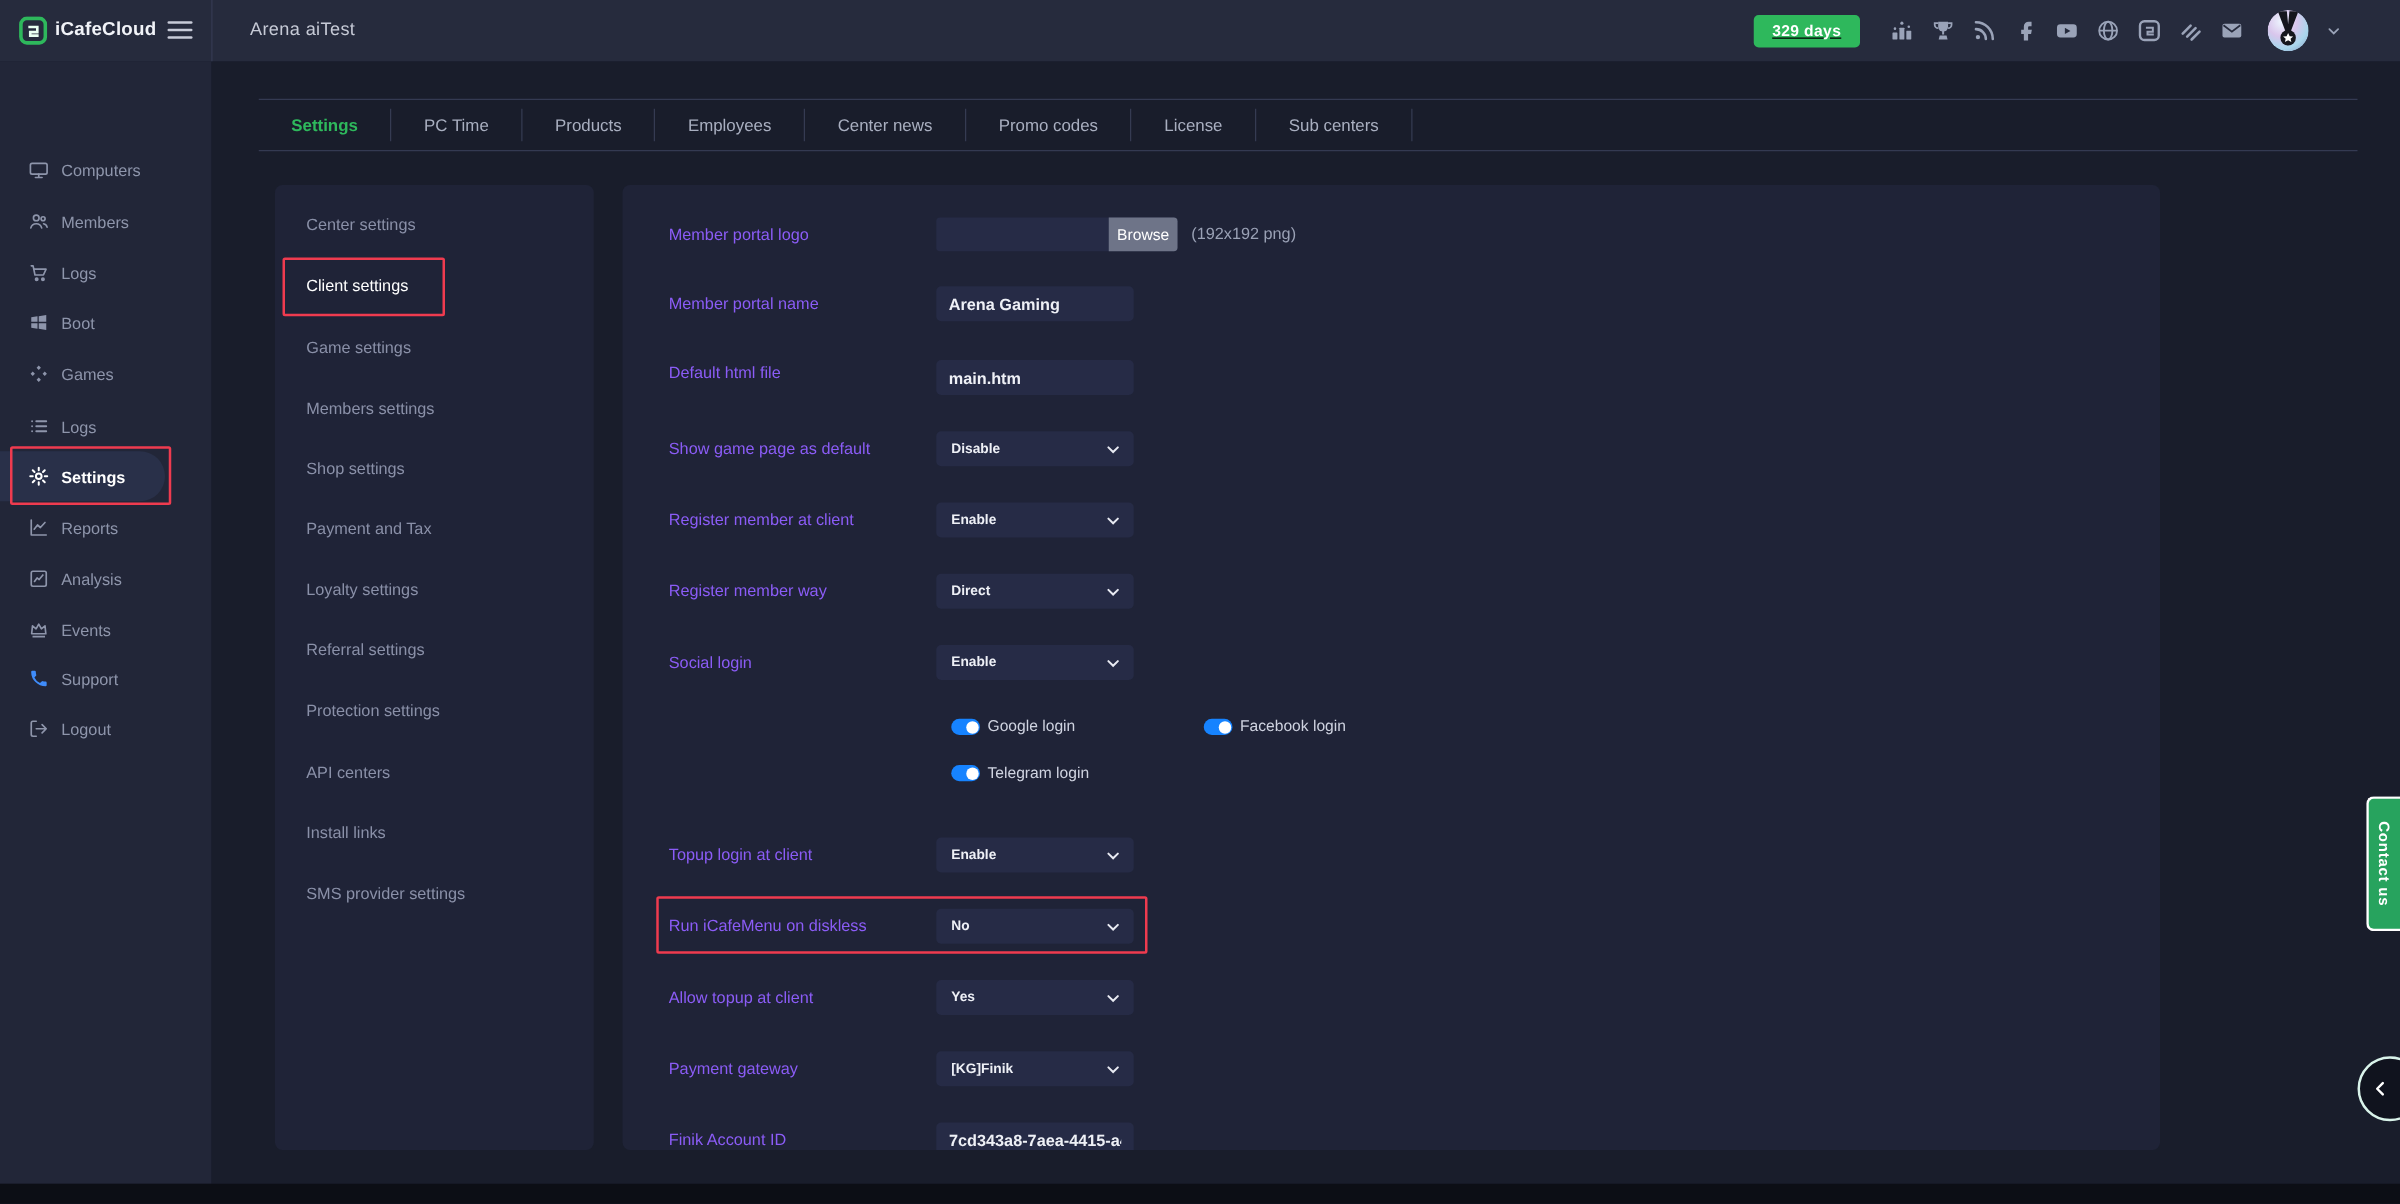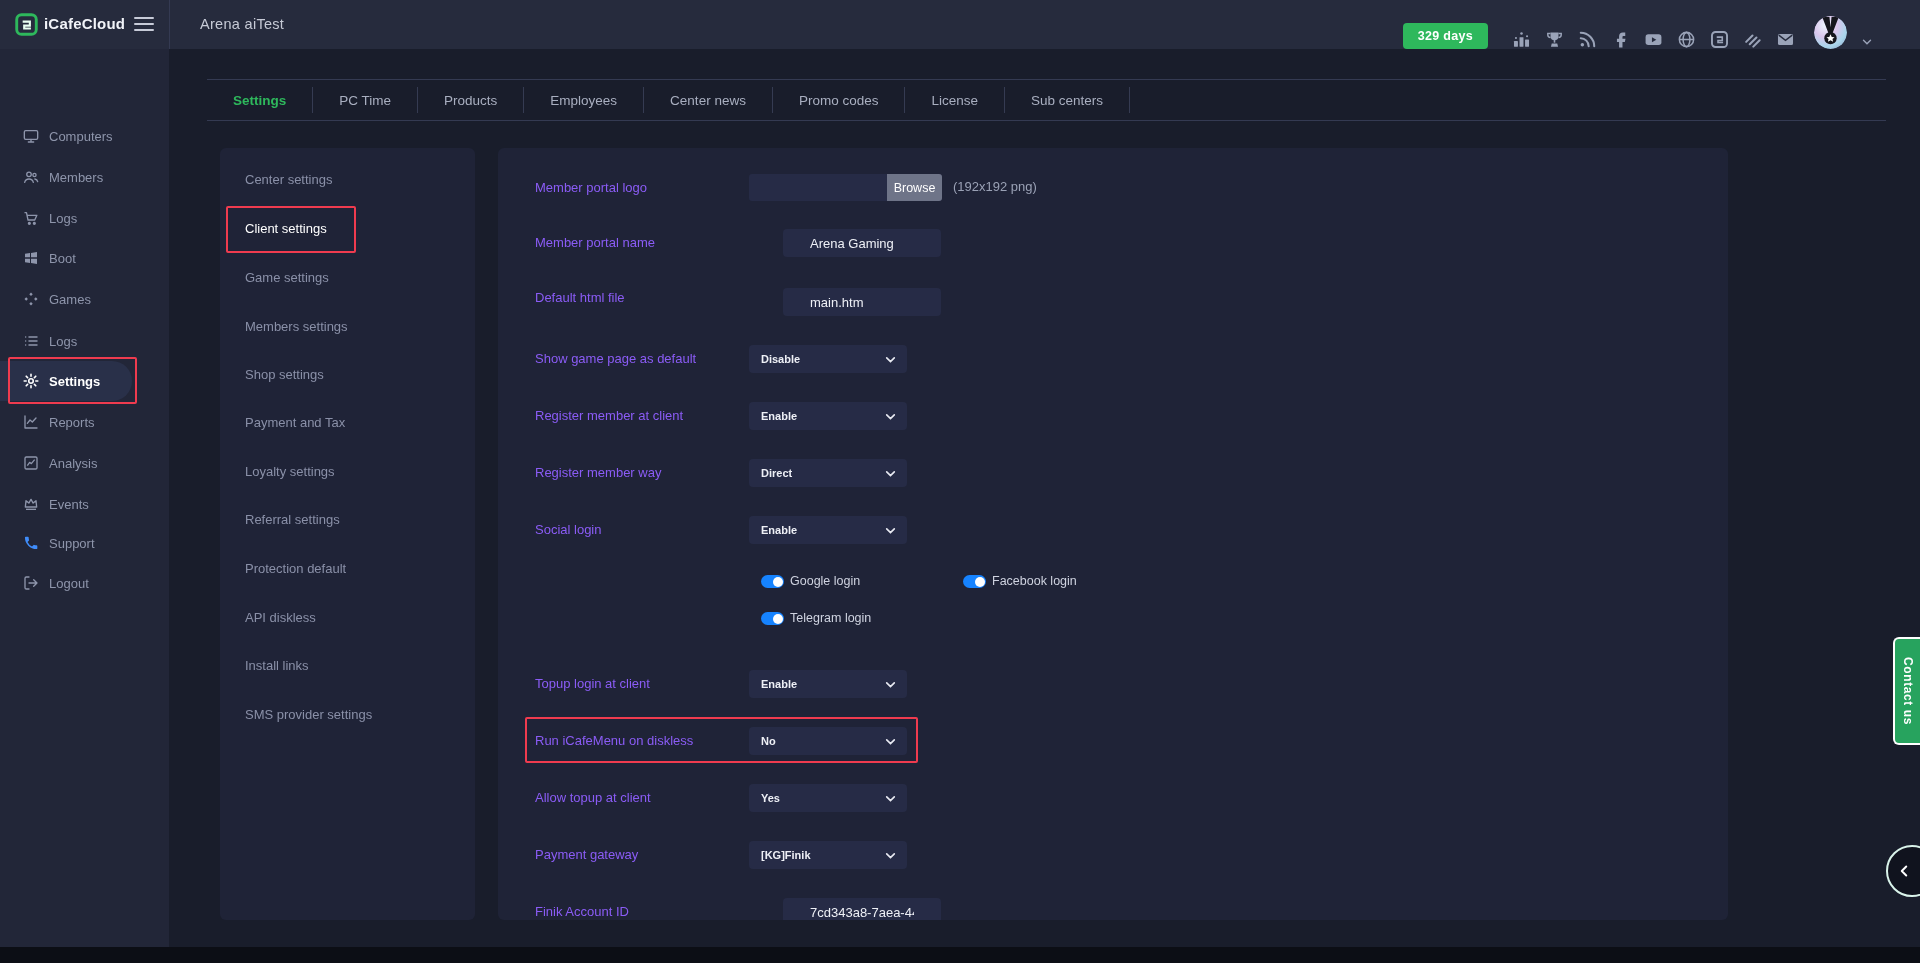--- a/index.html
+++ b/index.html
@@ -15,7 +15,7 @@
   .hamburger { position:absolute; left:134px; top:17px; width:20px; height:16px; cursor:pointer; }
   .hamburger span { display:block; width:20px; height:2px; background:#c7cbd8; margin-bottom:4px; border-radius:1px; }
   .page-title { position:absolute; left:200px; top:16px; font-size:14.5px; color:#c6cad6; letter-spacing:.3px; }
-  .topbar-right { position:absolute; right:46px; top:0; height:49px; display:flex; align-items:flex-end; gap:13px; }
+  .topbar-right { position:absolute; right:46px; top:0; height:49px; display:flex; align-items:center; gap:13px;text-decoration:underline; }
   .days-badge { background:#2eb85c; color:#fff; font-size:12.5px; font-weight:bold; padding:6px 15px; border-radius:4px; margin-right:10px; letter-spacing:.3px; cursor:pointer; }
   .tb-icon { width:20px; height:20px; color:#9aa3b8; display:flex; align-items:center; justify-content:center; cursor:pointer; }
   .tb-icon svg { width:19px; height:19px; }

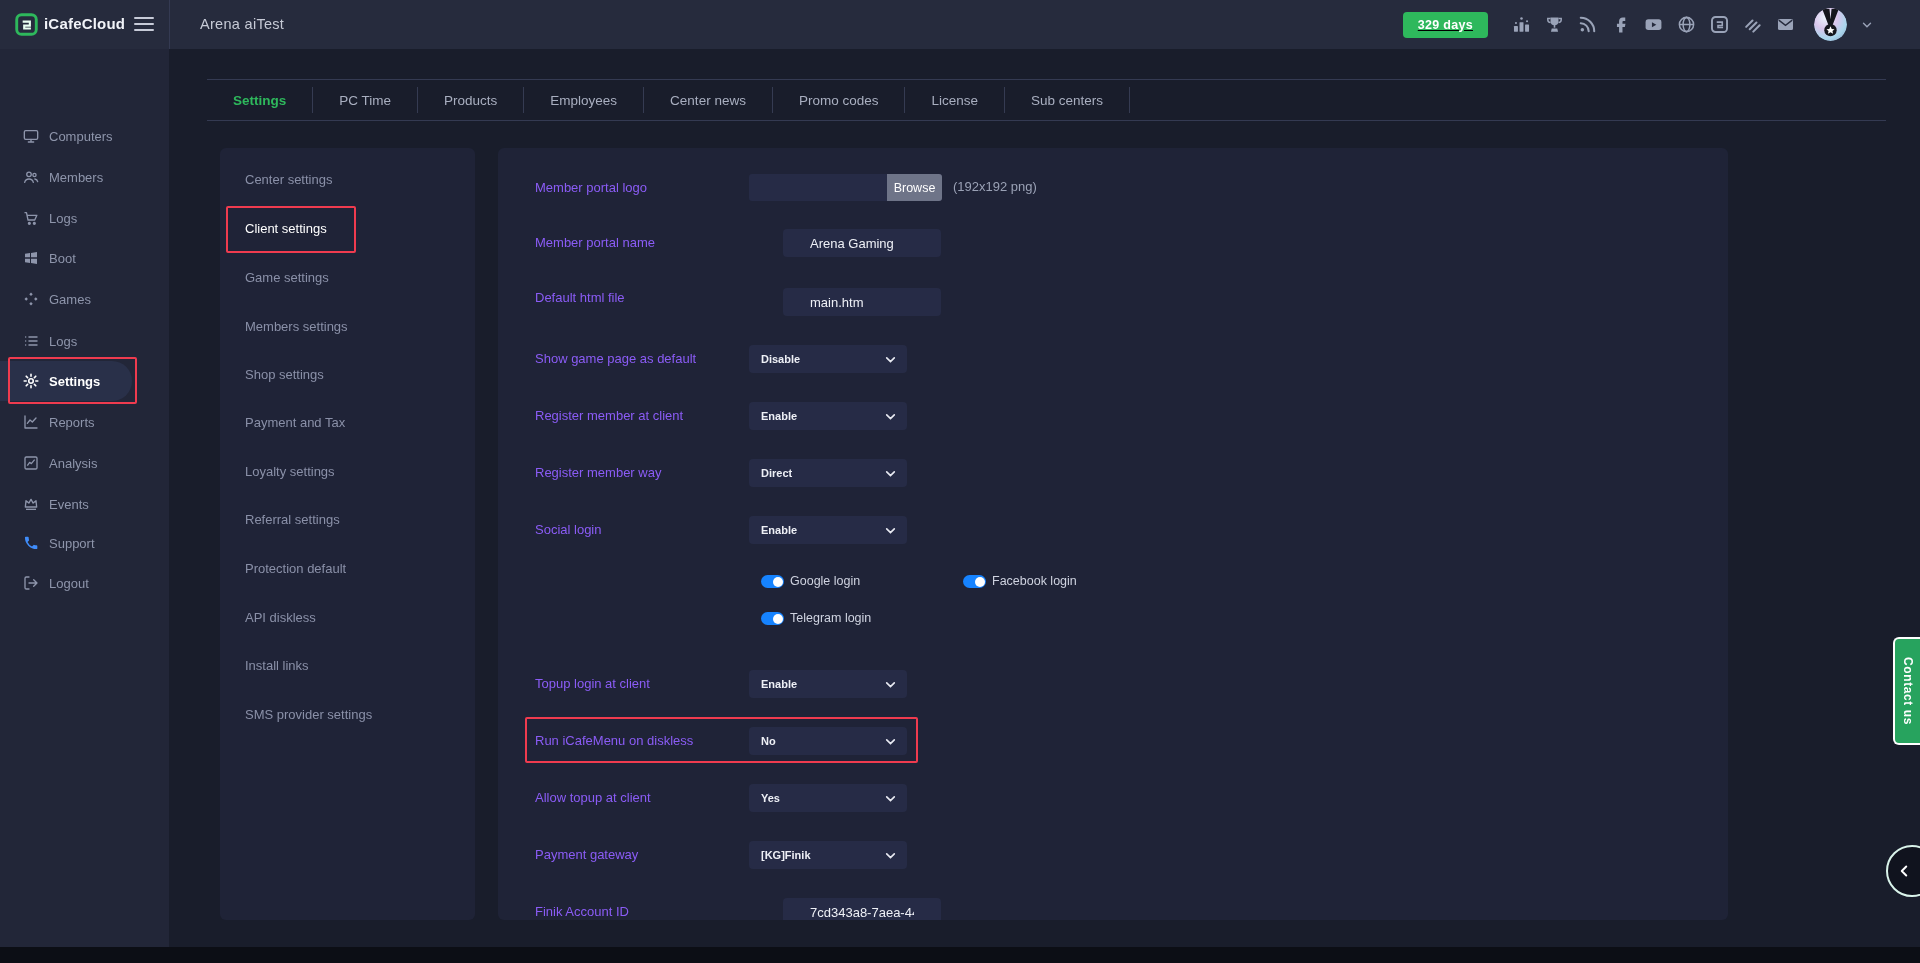--- a/index.html
+++ b/index.html
@@ -49,7 +49,7 @@
   
   .formpanel { position:absolute; left:498px; top:148px; width:1230px; height:772px; background:#1f2337; border-radius:6px; overflow:hidden; }
   .flabel { position:absolute; left:37px; height:18px; line-height:18px; font-size:13px; color:#8b5cf6; white-space:nowrap; }
-  .tinput { position:absolute; left:251px; width:158px; height:28px; background:#262b46; border:none; border-radius:4px; color:#eef0f6; font-size:13px; font-weight:normal; font-family:inherit; padding:0 27px; outline:none;margin-left:34px; }
+  .tinput { position:absolute; left:251px; width:158px; height:28px; background:#262b46; border:none; border-radius:4px; color:#eef0f6; font-size:13px; font-weight:bold; font-family:inherit; padding:0 10px; outline:none; }
   .select { position:absolute; left:251px; width:158px; height:28px; background:#262b46; border-radius:4px; display:flex; align-items:center; justify-content:space-between; padding:0 10px 0 12px; cursor:pointer; }
   .select span { color:#eef0f6; font-size:11px; font-weight:bold; }
   .select svg { width:13px; height:13px; color:#e8eaf2; }

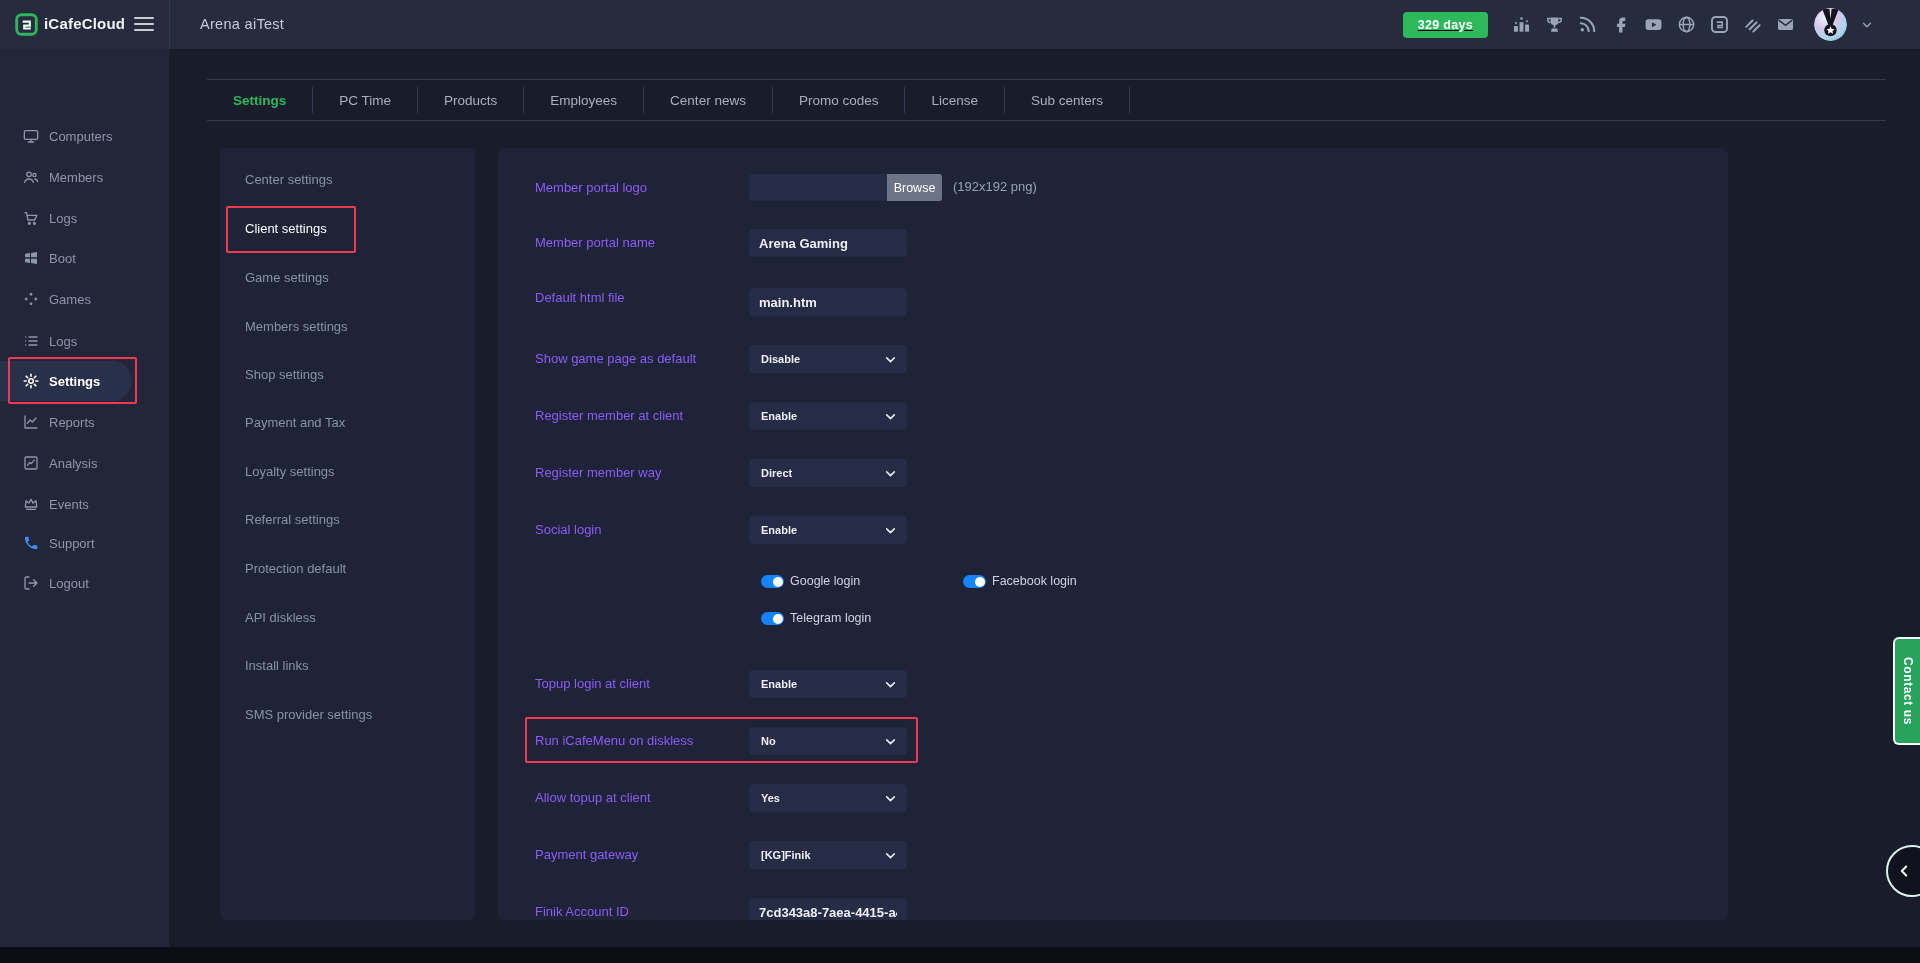--- a/index.html
+++ b/index.html
@@ -291,7 +291,7 @@
     <div class="sm-item" style="top:263px">Payment and Tax</div>
     <div class="sm-item" style="top:312px">Loyalty settings</div>
     <div class="sm-item" style="top:360px">Referral settings</div>
-    <div class="sm-item" style="top:409px">Protection default</div>
+    <div class="sm-item" style="top:409px">Protection settings</div>
     <div class="sm-item" style="top:458px">API diskless</div>
     <div class="sm-item" style="top:506px">Install links</div>
     <div class="sm-item" style="top:555px">SMS provider settings</div>

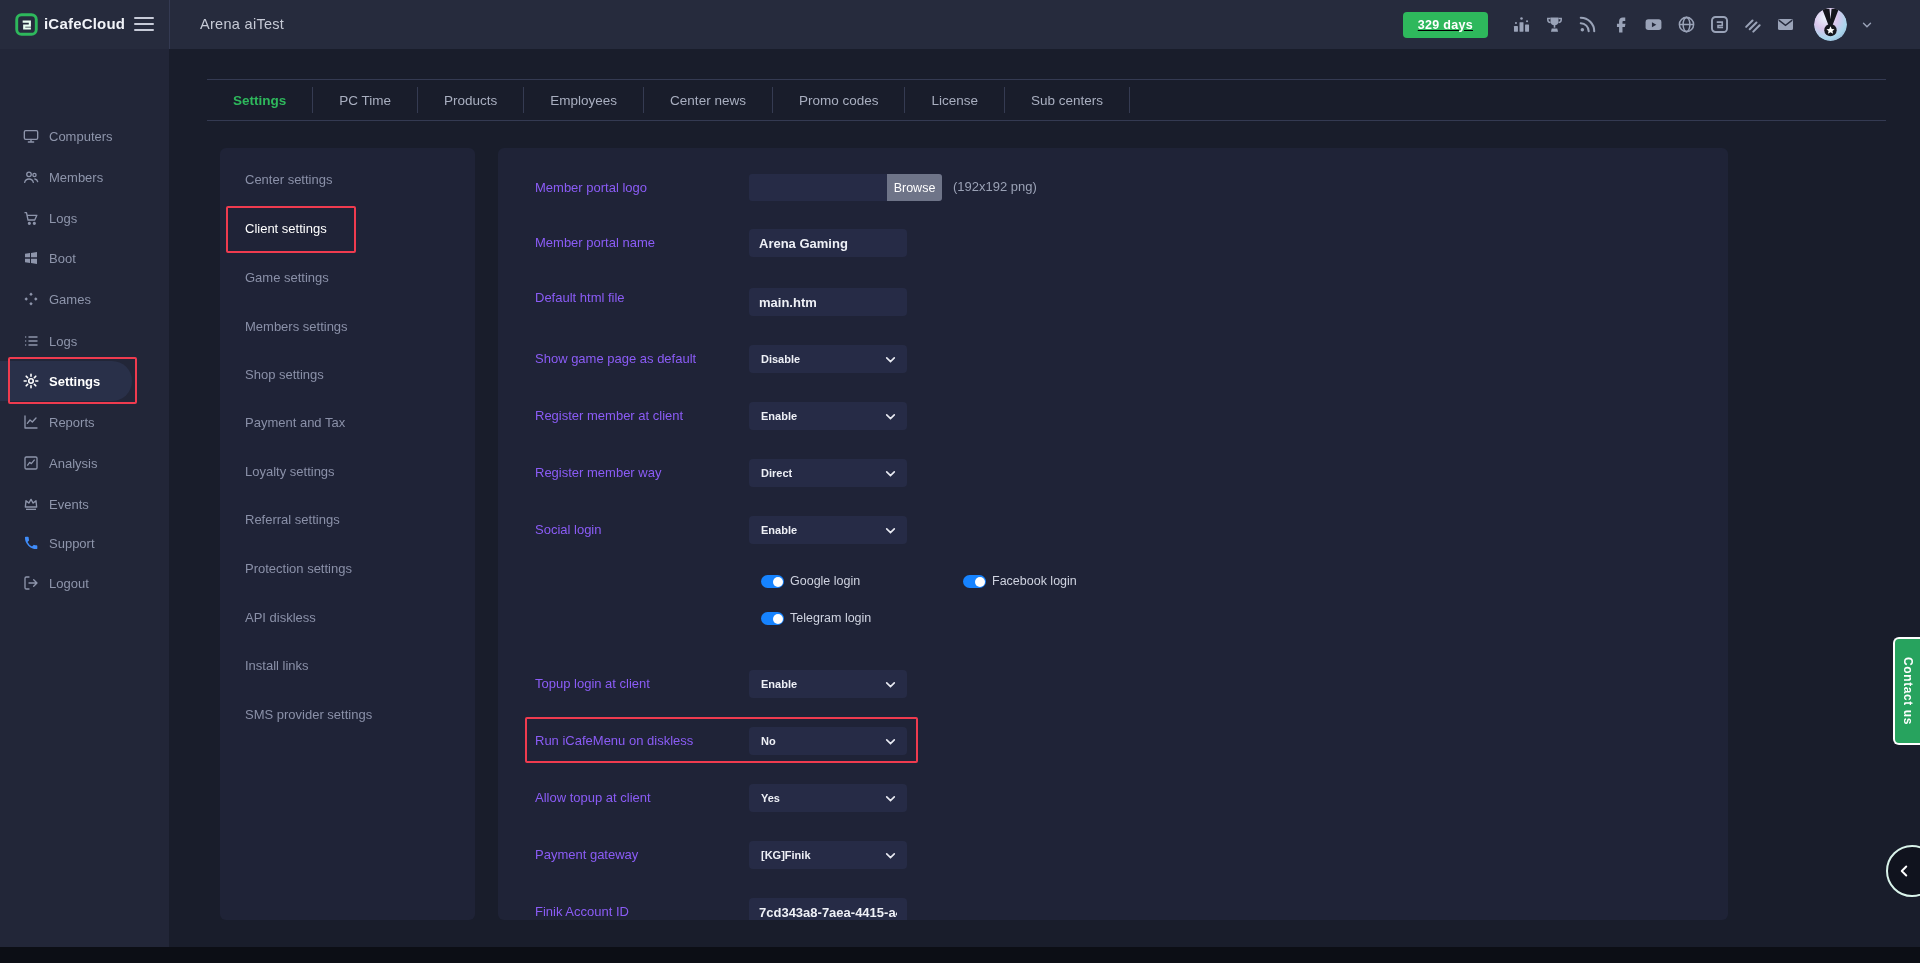--- a/index.html
+++ b/index.html
@@ -292,7 +292,7 @@
     <div class="sm-item" style="top:312px">Loyalty settings</div>
     <div class="sm-item" style="top:360px">Referral settings</div>
     <div class="sm-item" style="top:409px">Protection settings</div>
-    <div class="sm-item" style="top:458px">API diskless</div>
+    <div class="sm-item" style="top:458px">API centers</div>
     <div class="sm-item" style="top:506px">Install links</div>
     <div class="sm-item" style="top:555px">SMS provider settings</div>
     <div class="red-box" style="left:6px; top:58px; width:130px; height:47px;"></div>

